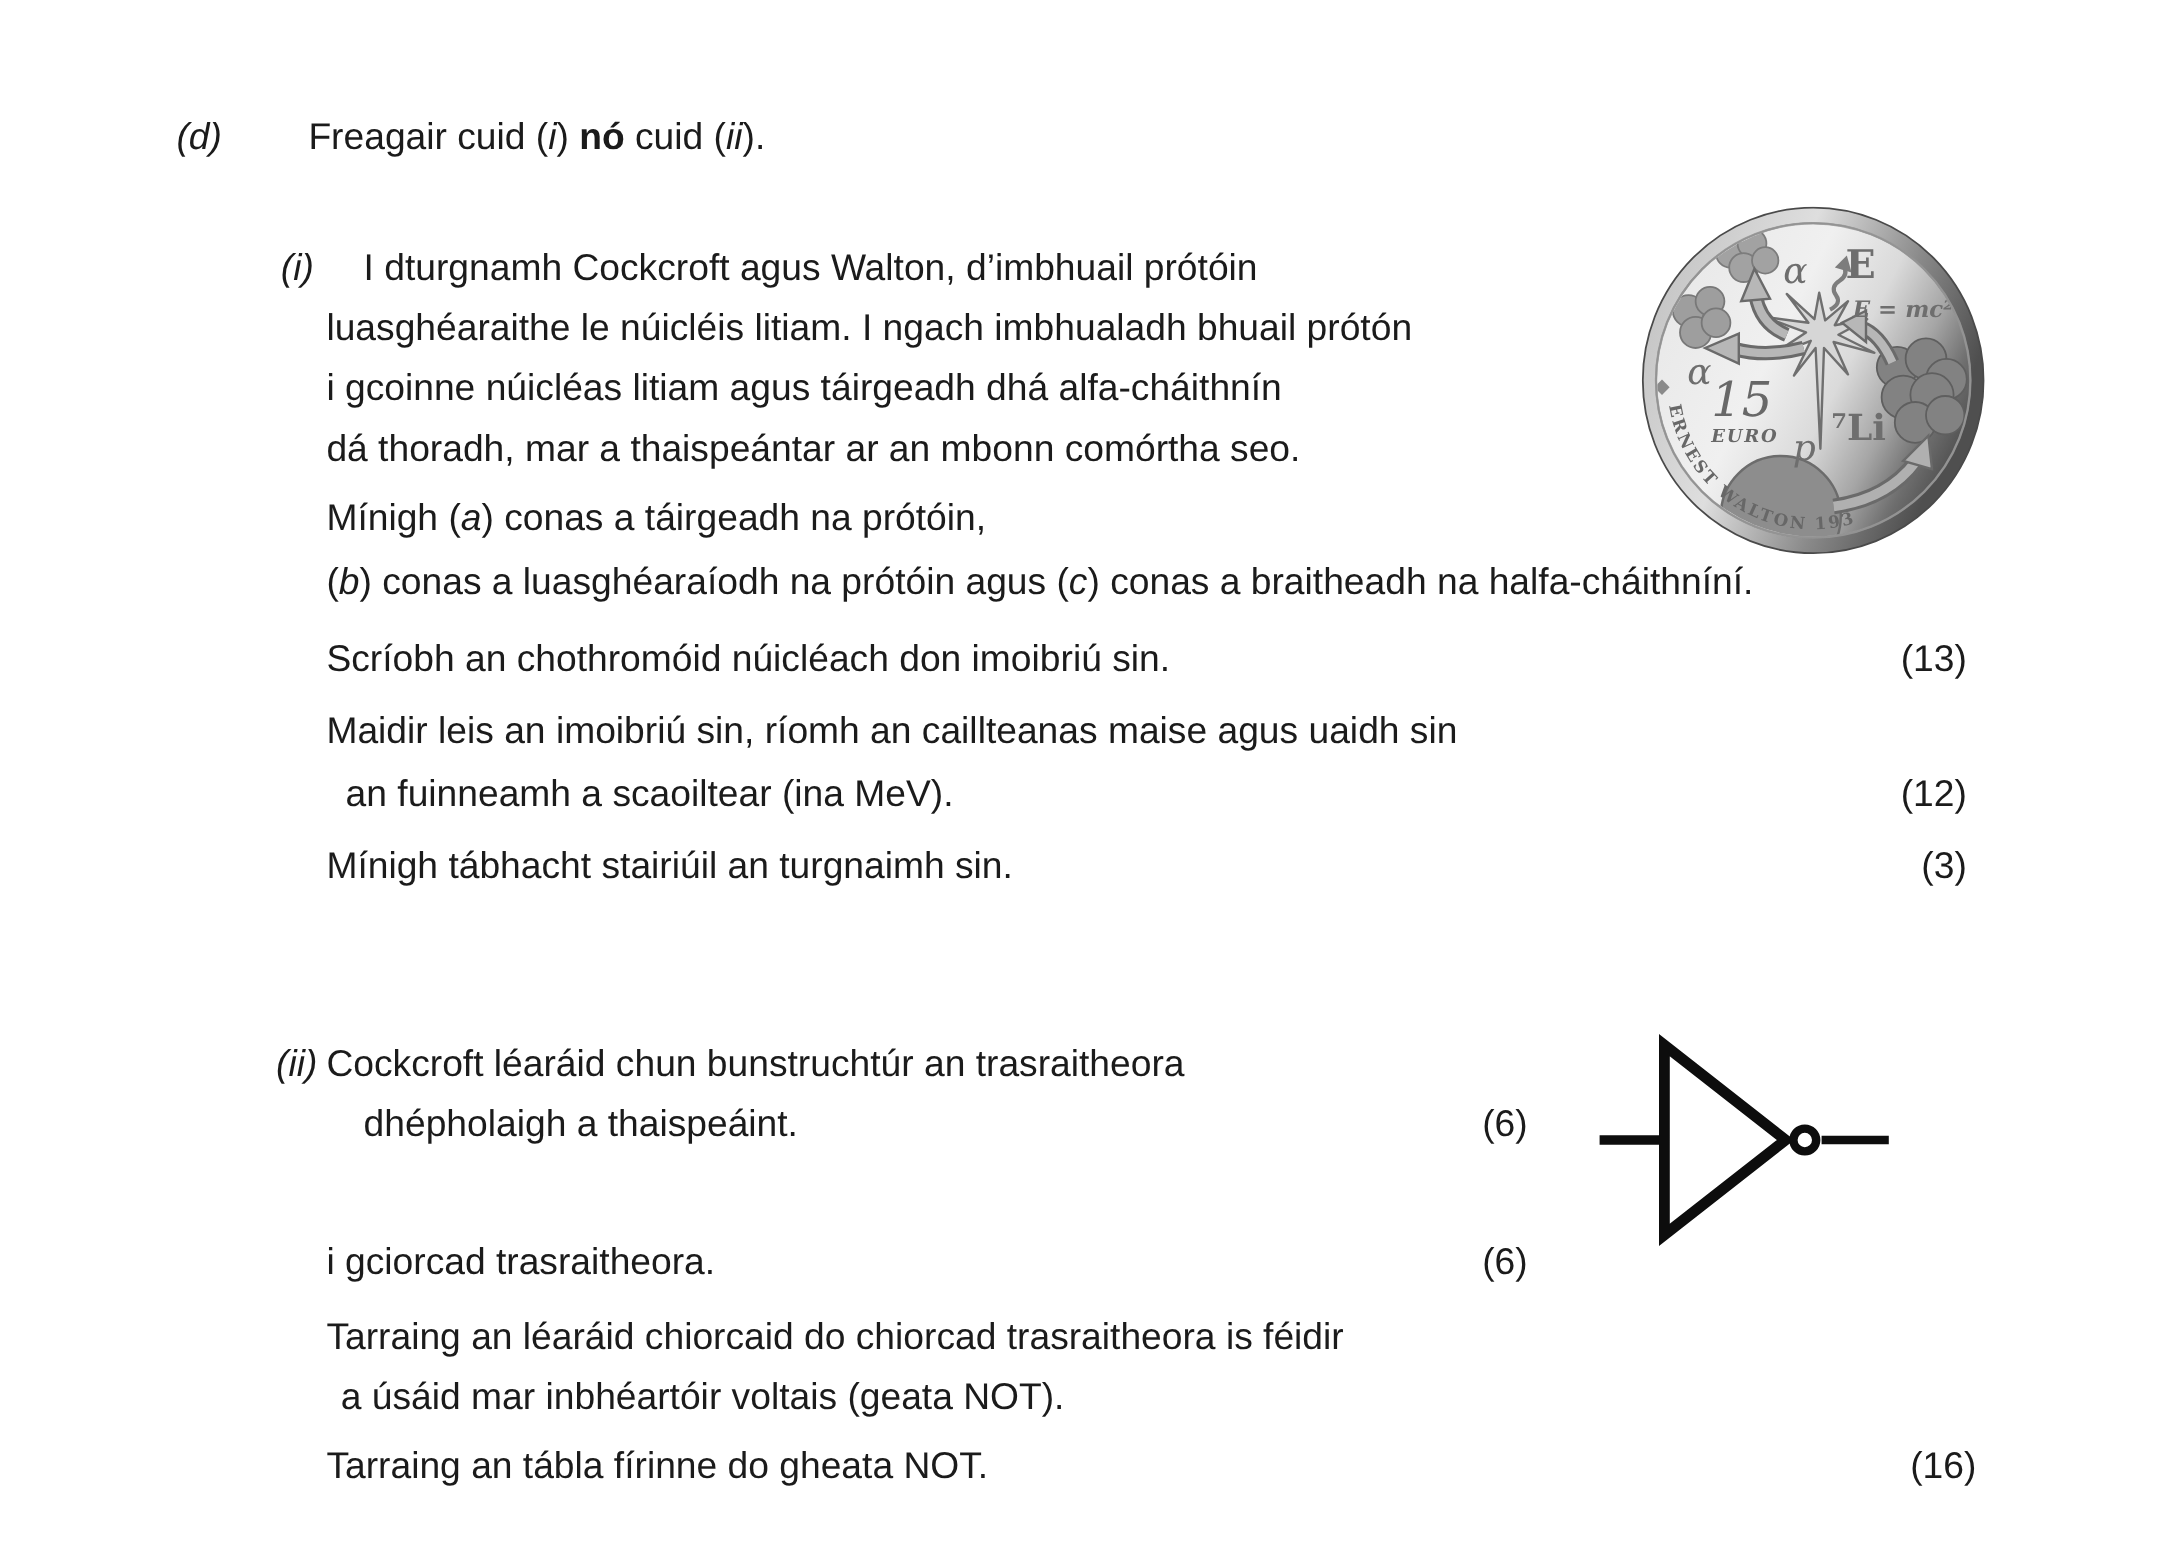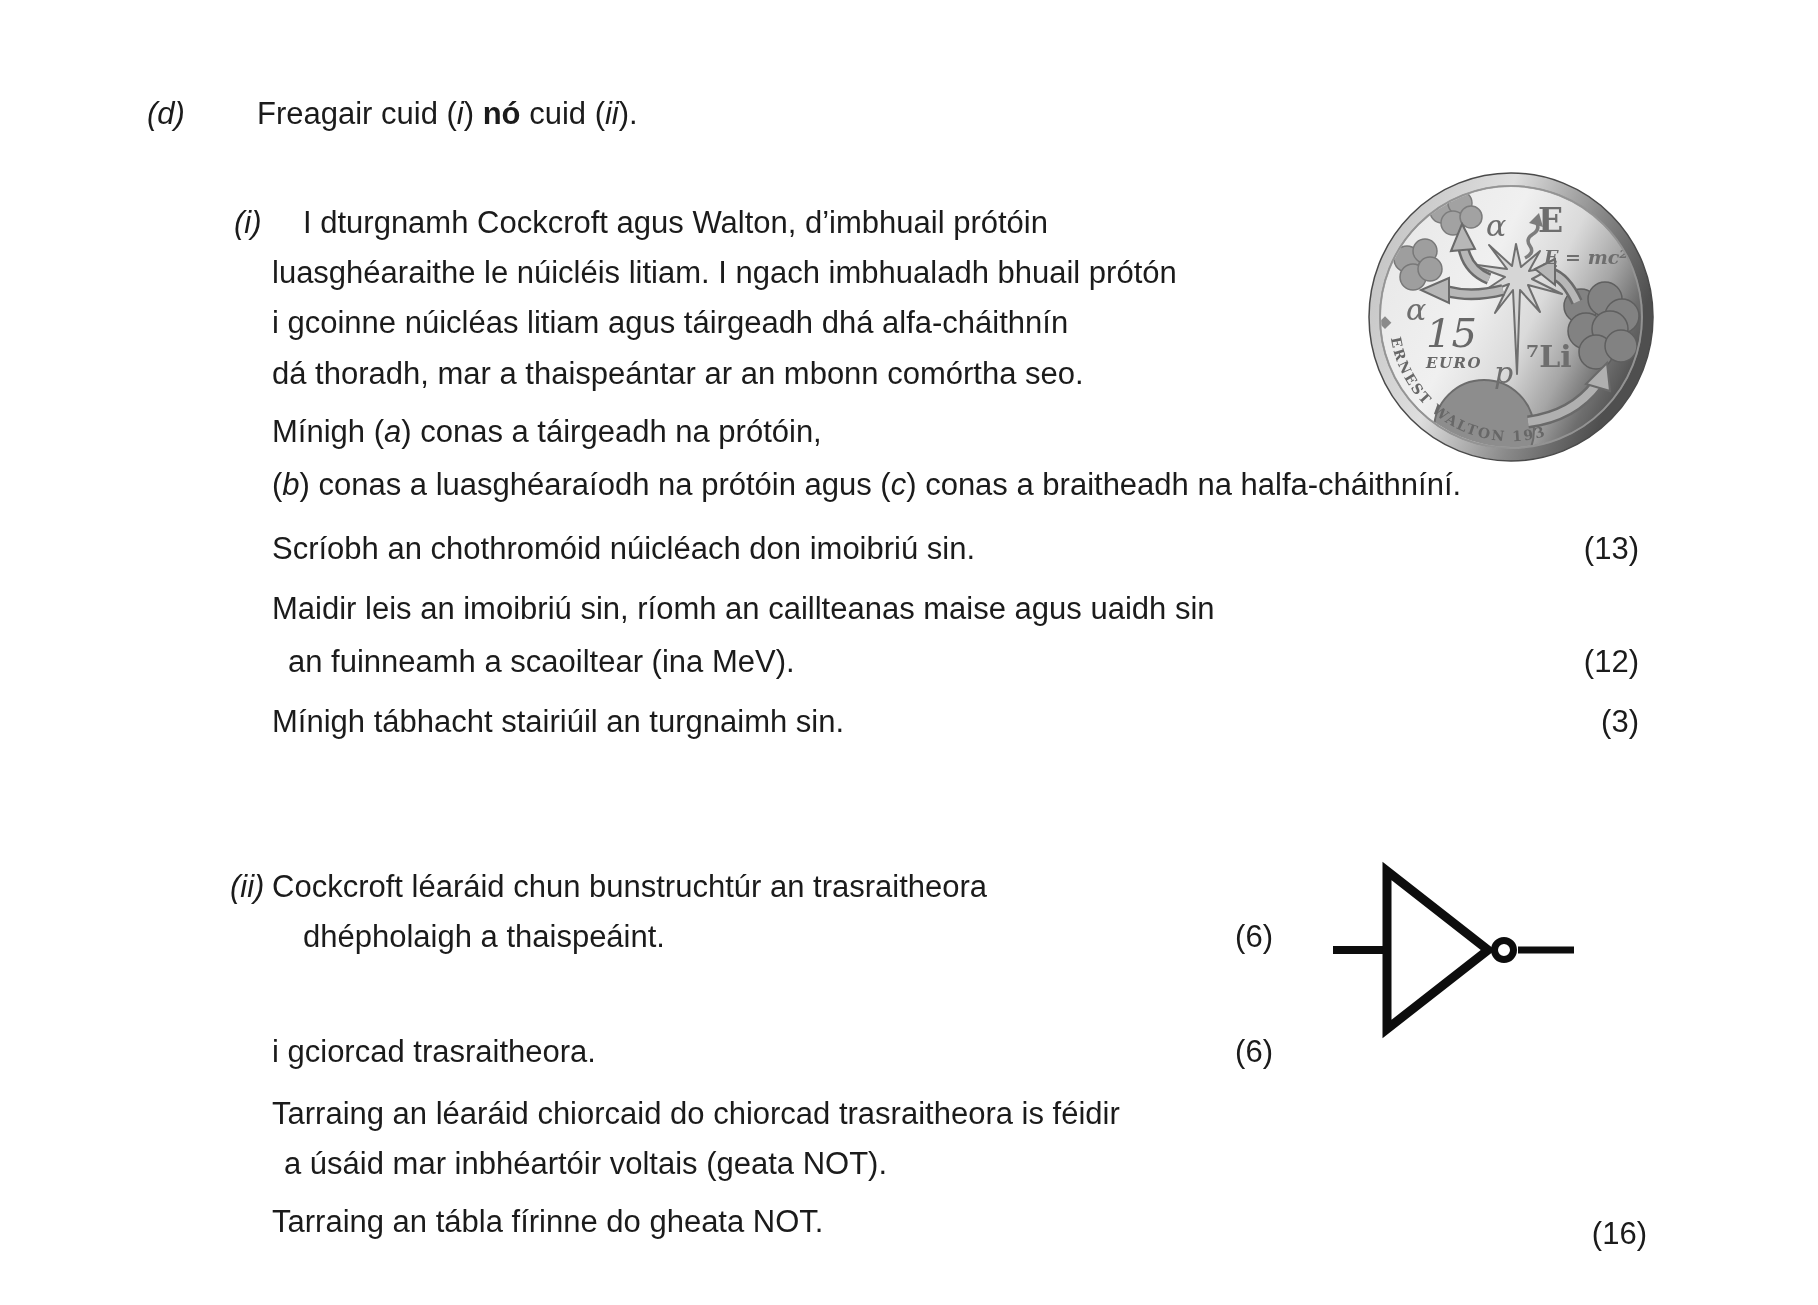--- a/index.html
+++ b/index.html
@@ -60,7 +60,7 @@
   <div class="line" style="left:272px; top:1145px;margin-left:12px;">a úsáid mar inbhéartóir voltais (geata NOT).</div>
 
   <div class="line" style="left:272px; top:1203px;">Tarraing an tábla fírinne do gheata NOT.</div>
-  <div class="marks" style="right:171px; top:1203px;margin-top:12px;">(16)</div>
+  <div class="marks" style="right:171px; top:1203px;">(16)</div>
 
   <div class="fig" style="left:1368px; top:172px; width:286px; height:290px;">
     <svg width="286" height="290" viewBox="0 0 286 290">

